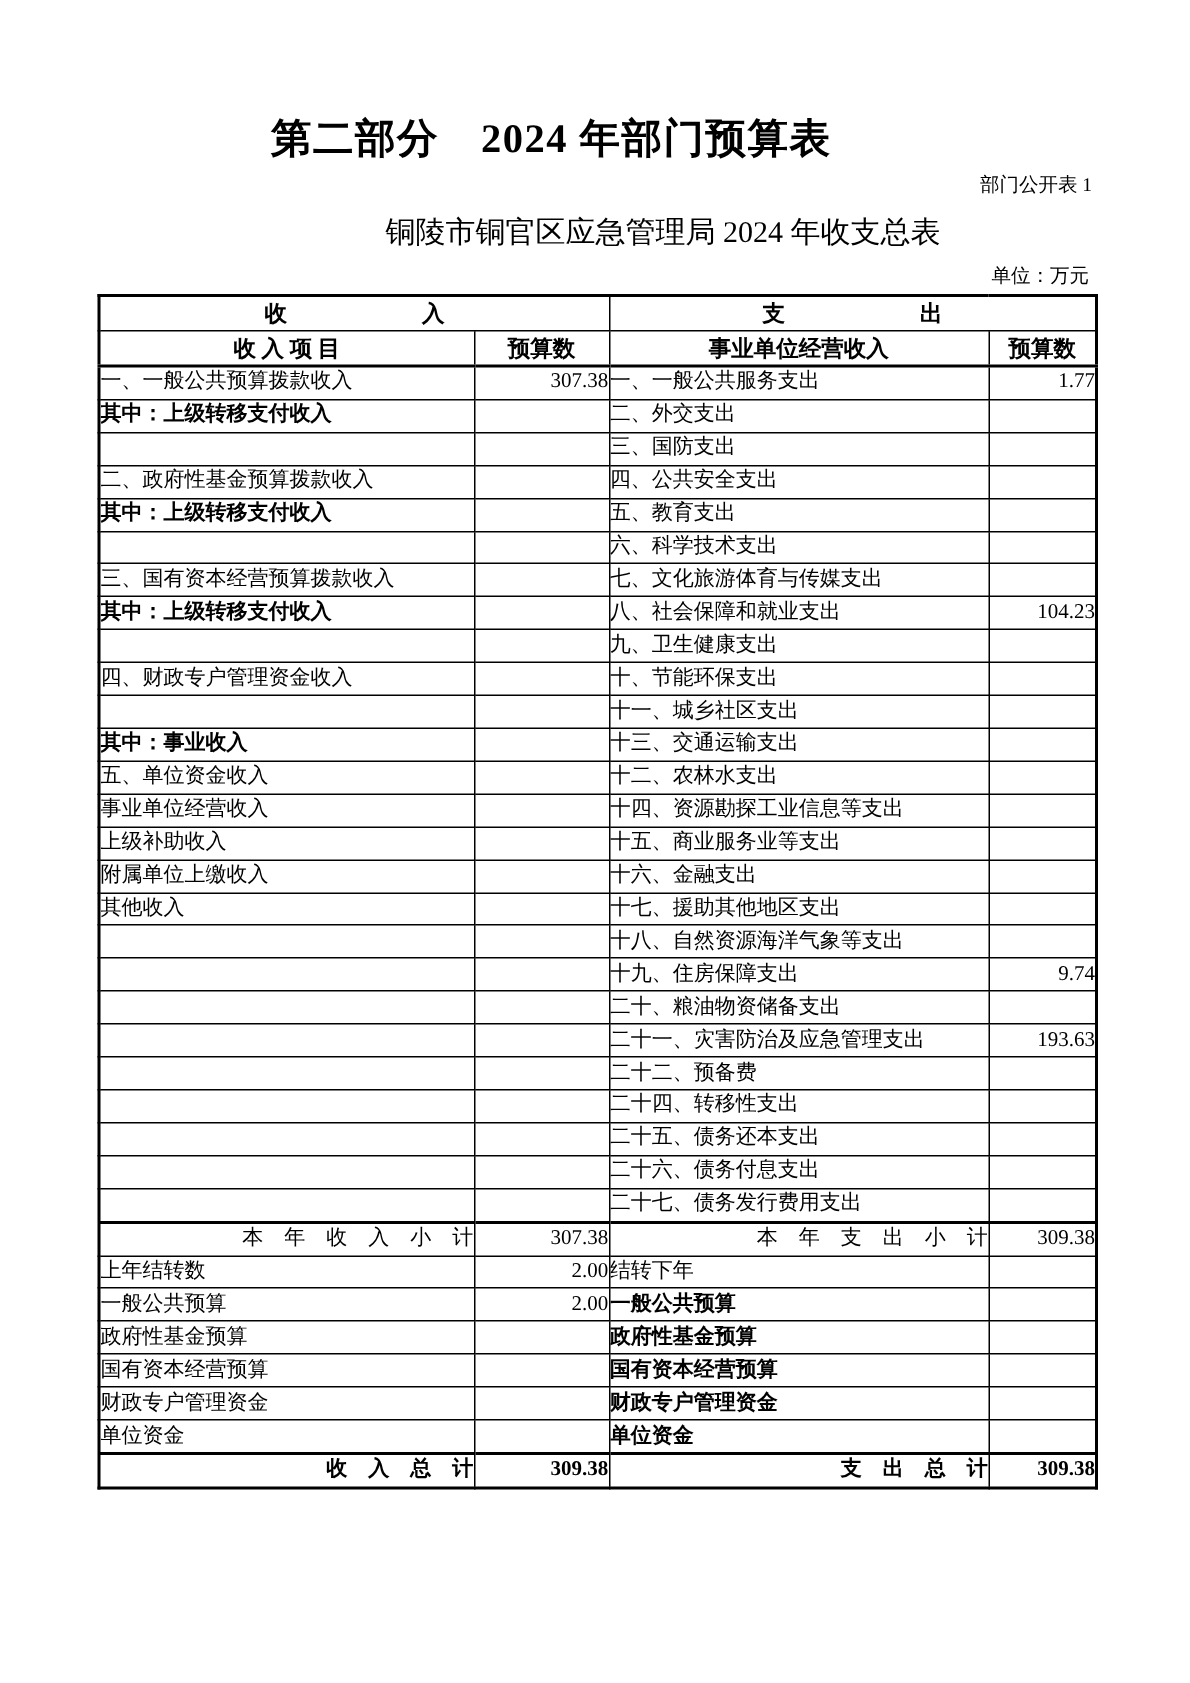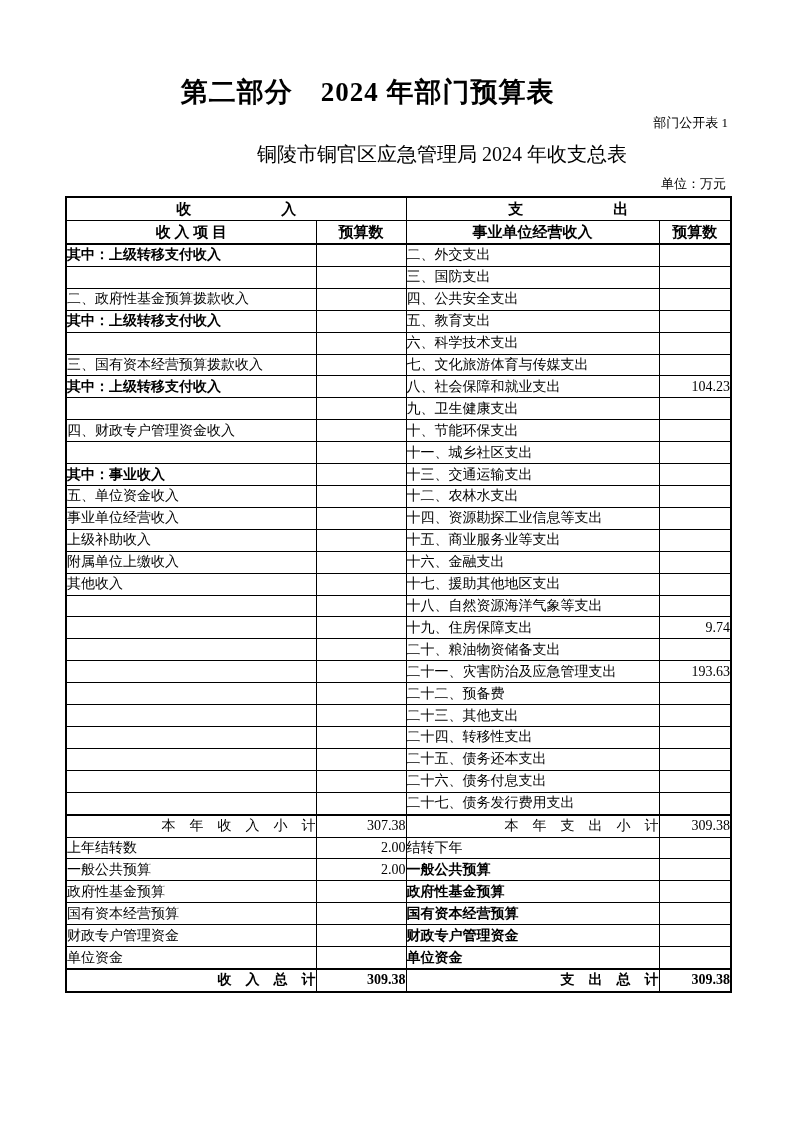--- a/index.html
+++ b/index.html
@@ -82,6 +82,12 @@
   </thead>
   <tbody>
       <tr class="item">
+        <td class="lbl ind0">一、一般公共预算拨款收入</td>
+        <td class="num">307.38</td>
+        <td class="lbl ind0">一、一般公共服务支出</td>
+        <td class="num">1.77</td>
+      </tr>
+      <tr class="item">
         <td class="lbl ind1">其中：上级转移支付收入</td>
         <td class="num"></td>
         <td class="lbl ind0">二、外交支出</td>

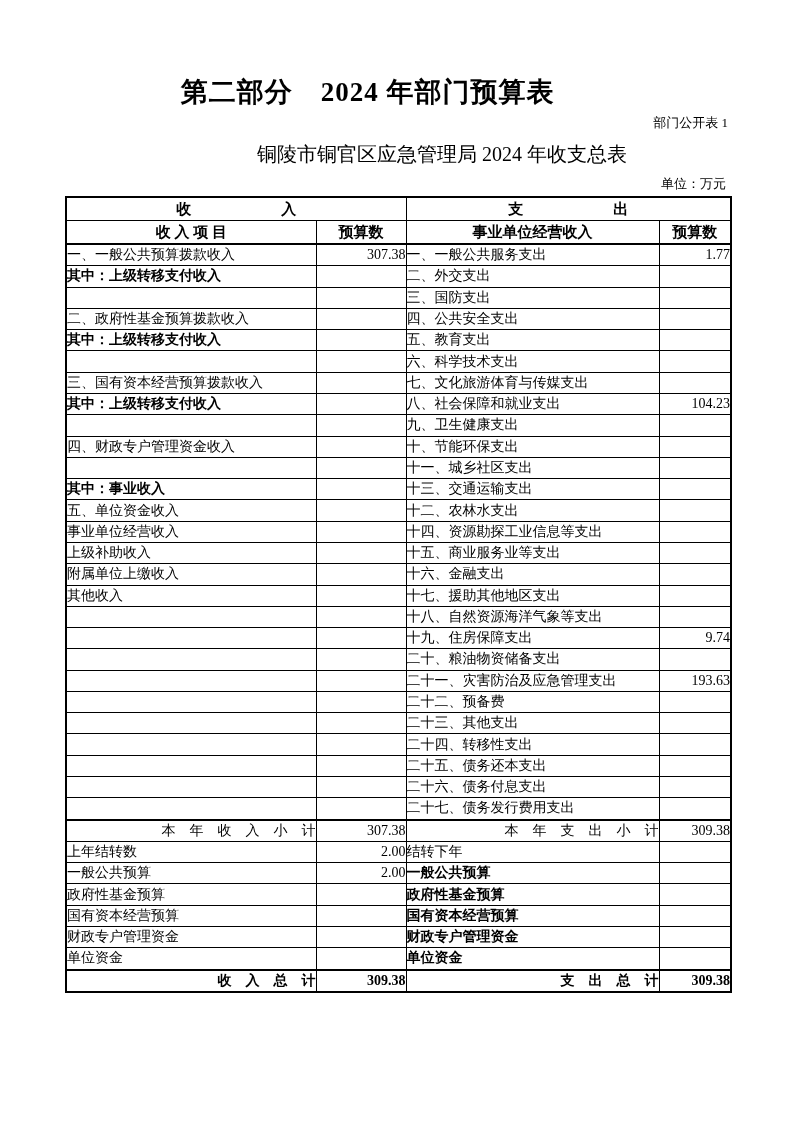--- a/index.html
+++ b/index.html
@@ -216,12 +216,6 @@
       <tr class="item">
         <td class="lbl ind0"></td>
         <td class="num"></td>
-        <td class="lbl ind0">二十三、其他支出</td>
-        <td class="num"></td>
-      </tr>
-      <tr class="item">
-        <td class="lbl ind0"></td>
-        <td class="num"></td>
         <td class="lbl ind0">二十四、转移性支出</td>
         <td class="num"></td>
       </tr>

